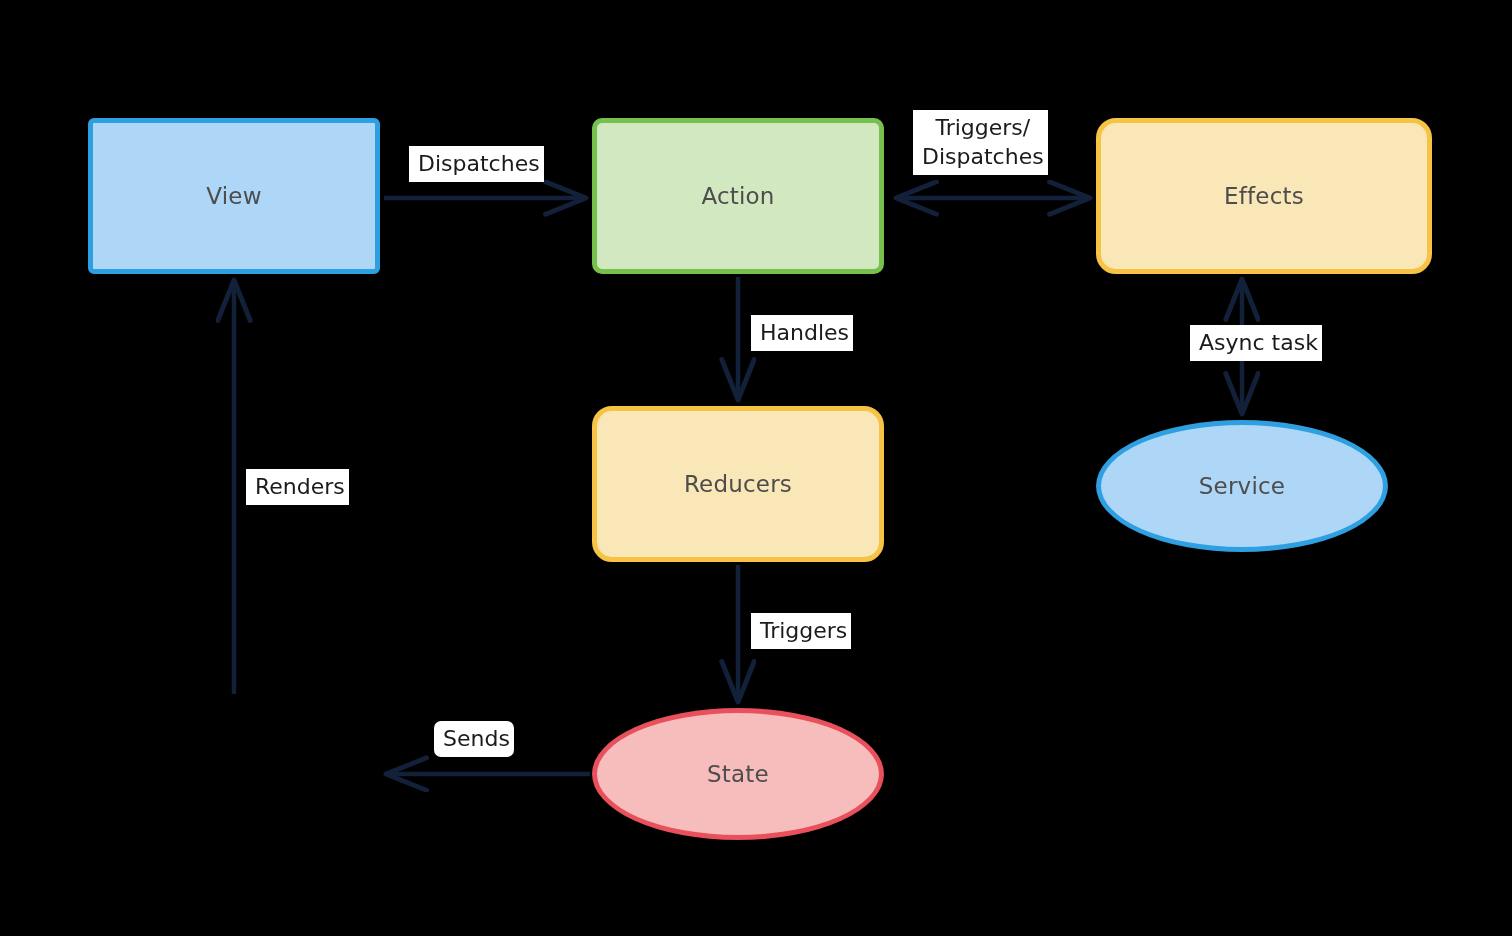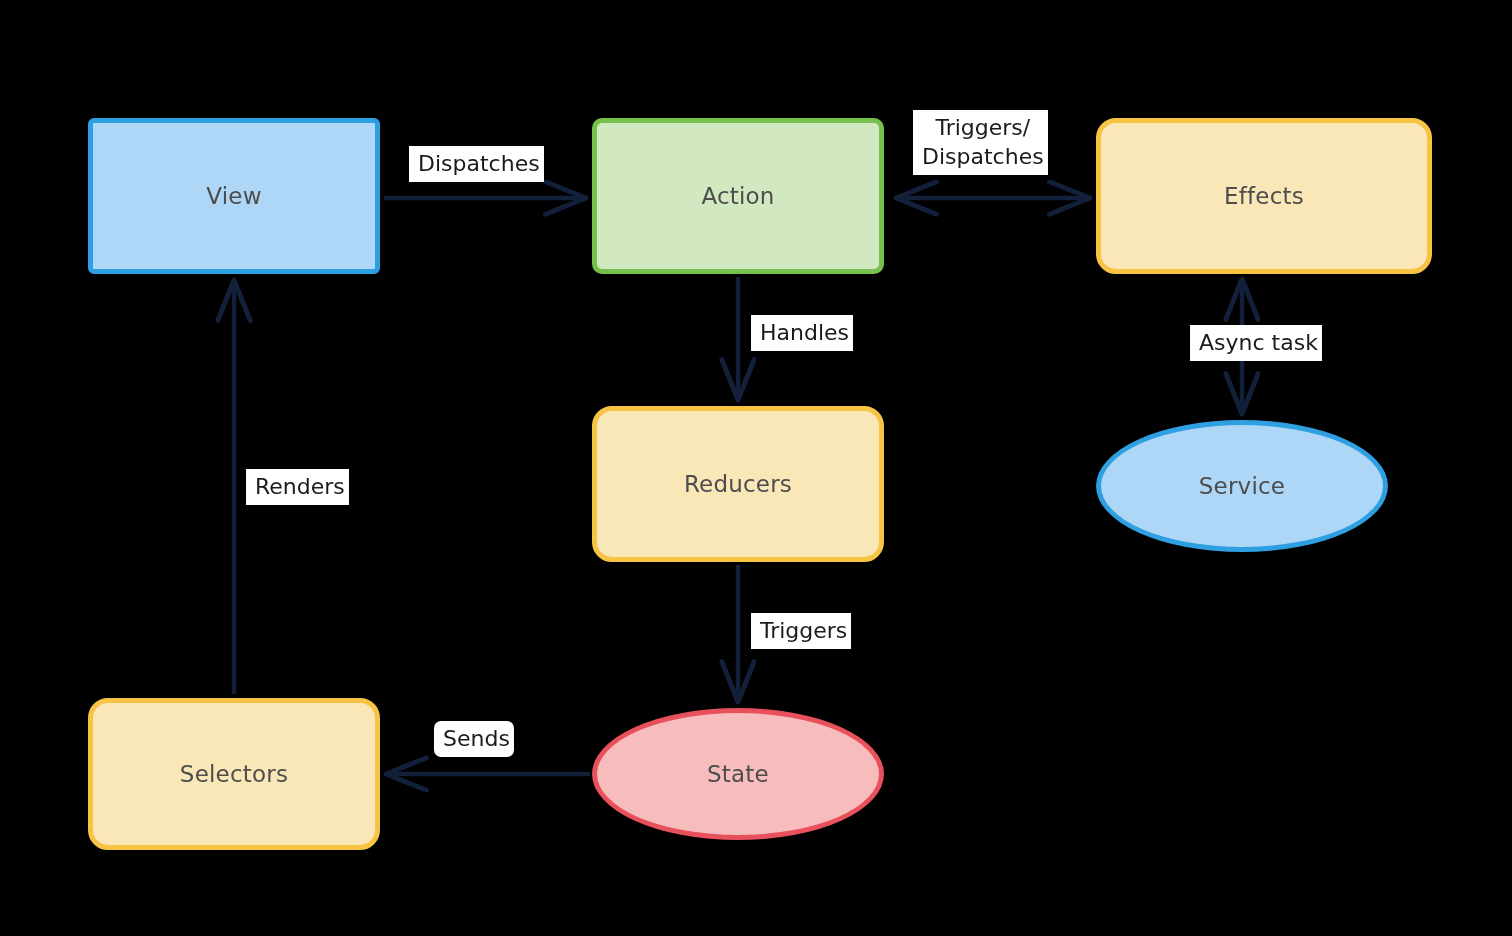--- a/index.html
+++ b/index.html
@@ -119,10 +119,6 @@
     <span>State</span>
   </div>
 
-  <div class="node rect" style="left:88px; top:698px; width:292px; height:152px; border-radius:20px;
-              background:#fae7b7; border-color:#f6c344;">
-    <span>Selectors</span>
-  </div>
 
   <div class="edge-label" style="left:409px; top:146px;">Dispatches</div>
 

